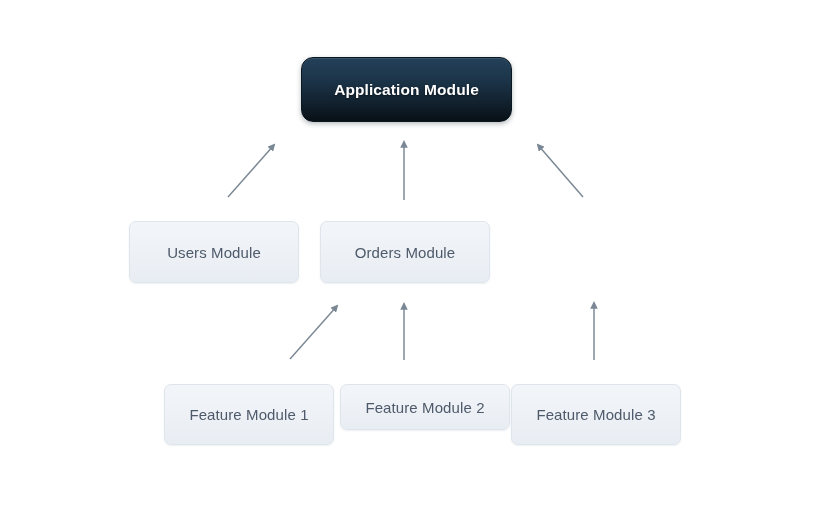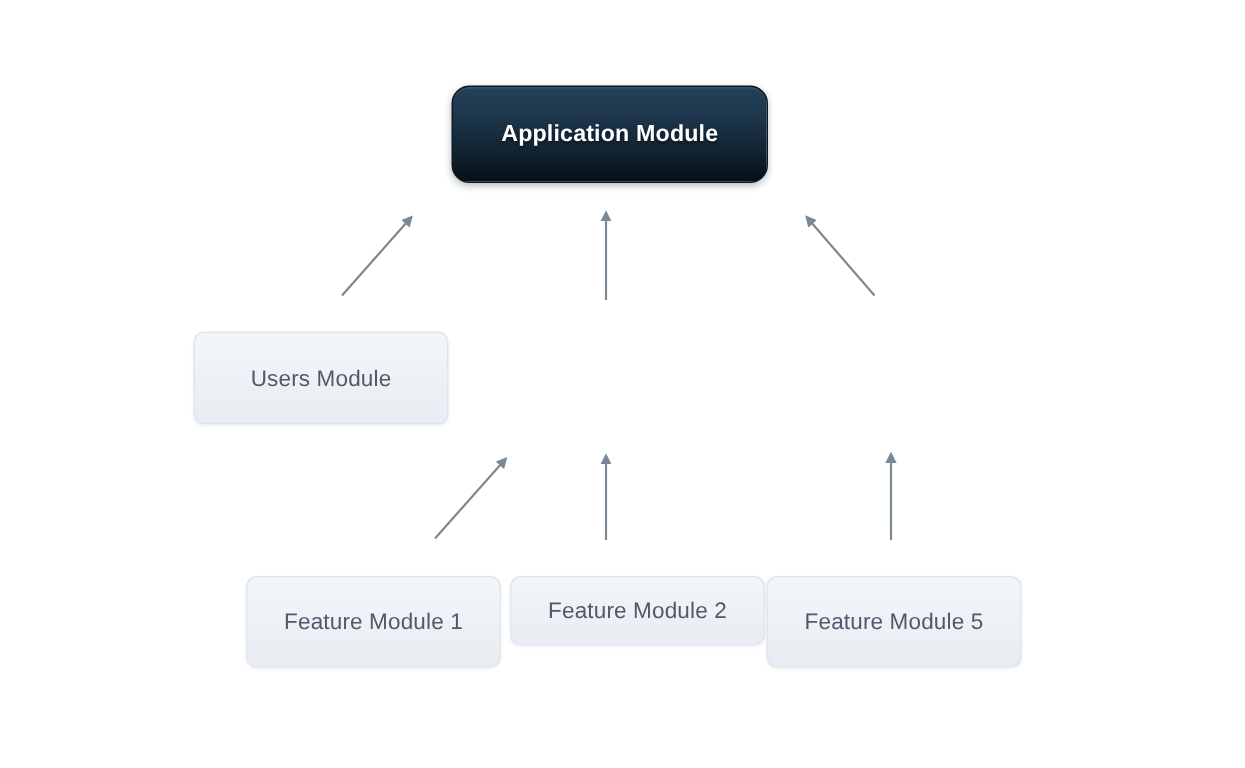--- a/index.html
+++ b/index.html
@@ -92,6 +92,9 @@
     <span class="node-label">Users Module</span>
   </div>
 
+  <div class="node node--panel" style="left: 320px; top: 221px; width: 170px; height: 62px;">
+    <span class="node-label">Orders Module</span>
+  </div>
 
 
   <div class="node node--panel" style="left: 129px; top: 384px; width: 170px; height: 61px; margin-left: 35px;">

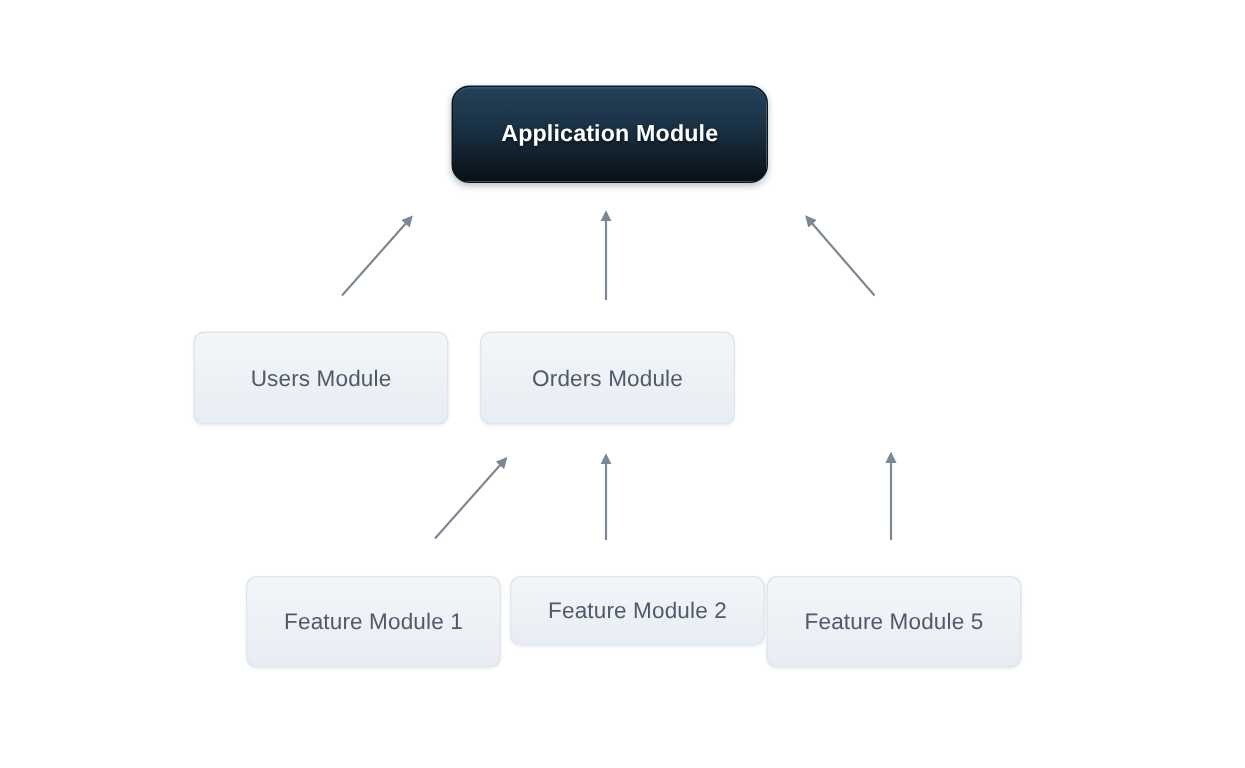--- a/index.html
+++ b/index.html
@@ -106,7 +106,7 @@
   </div>
 
   <div class="node node--panel" style="left: 511px; top: 384px; width: 170px; height: 61px;">
-    <span class="node-label">Feature Module 5</span>
+    <span class="node-label">Feature Module 3</span>
   </div>
 
 </div>

